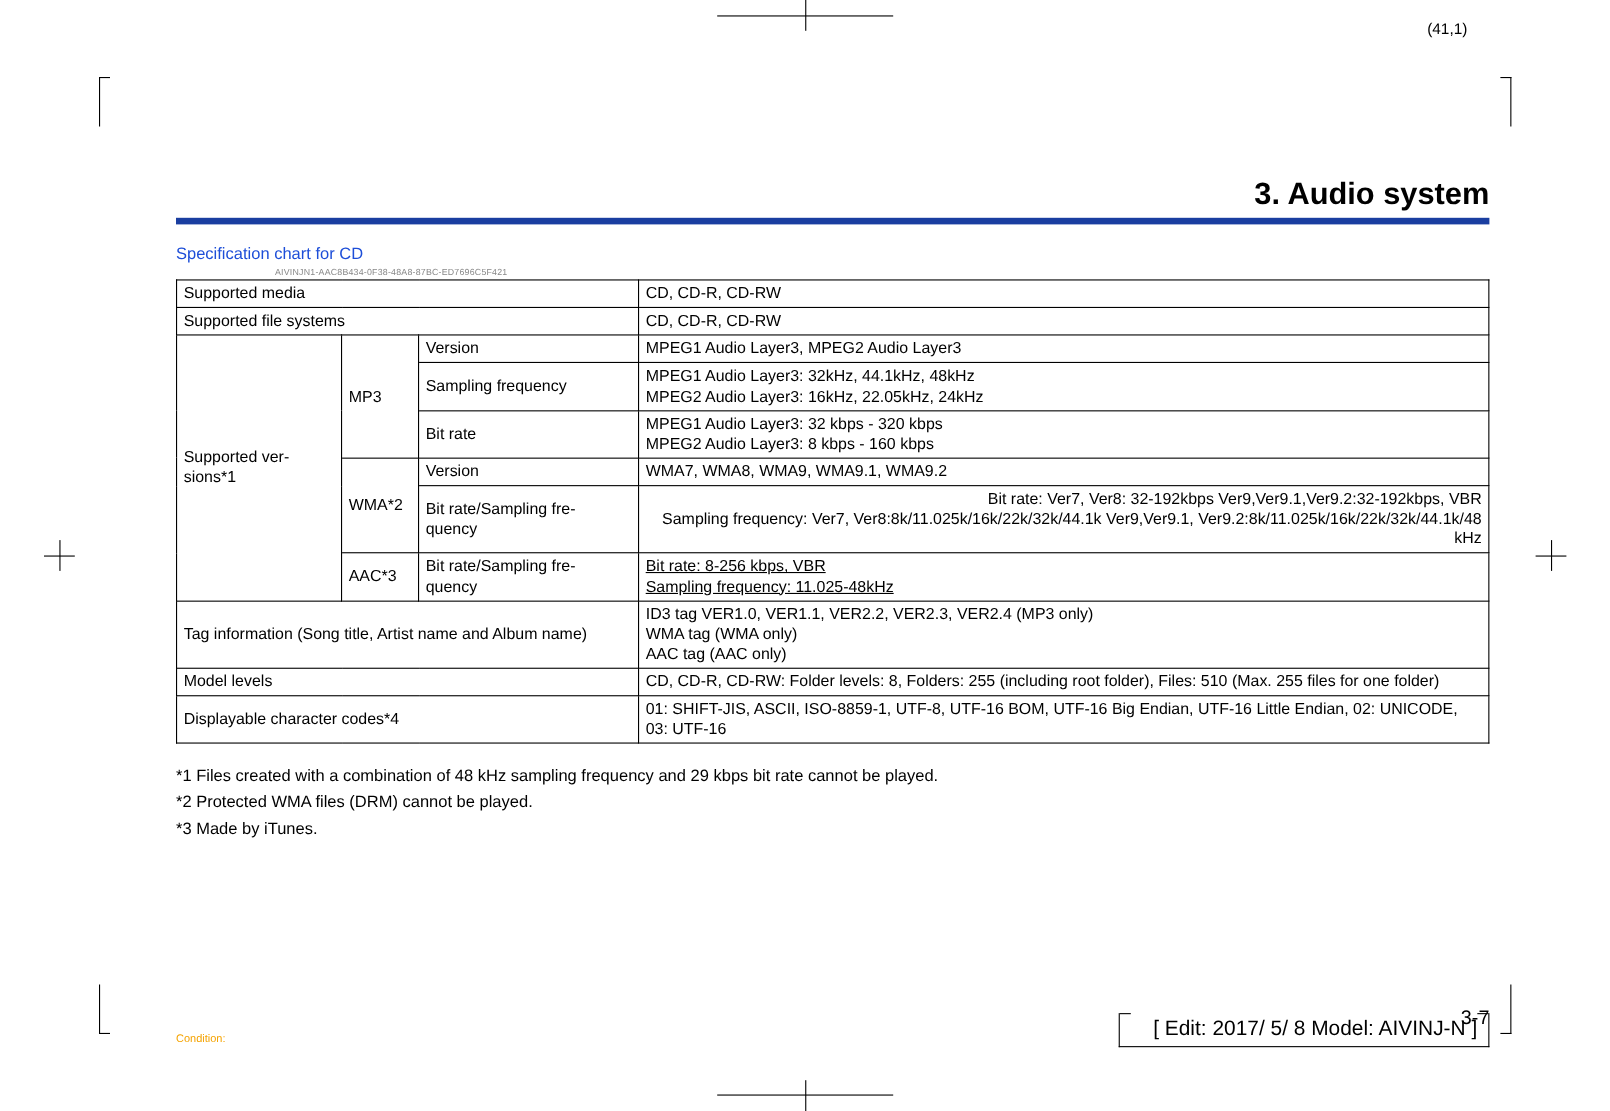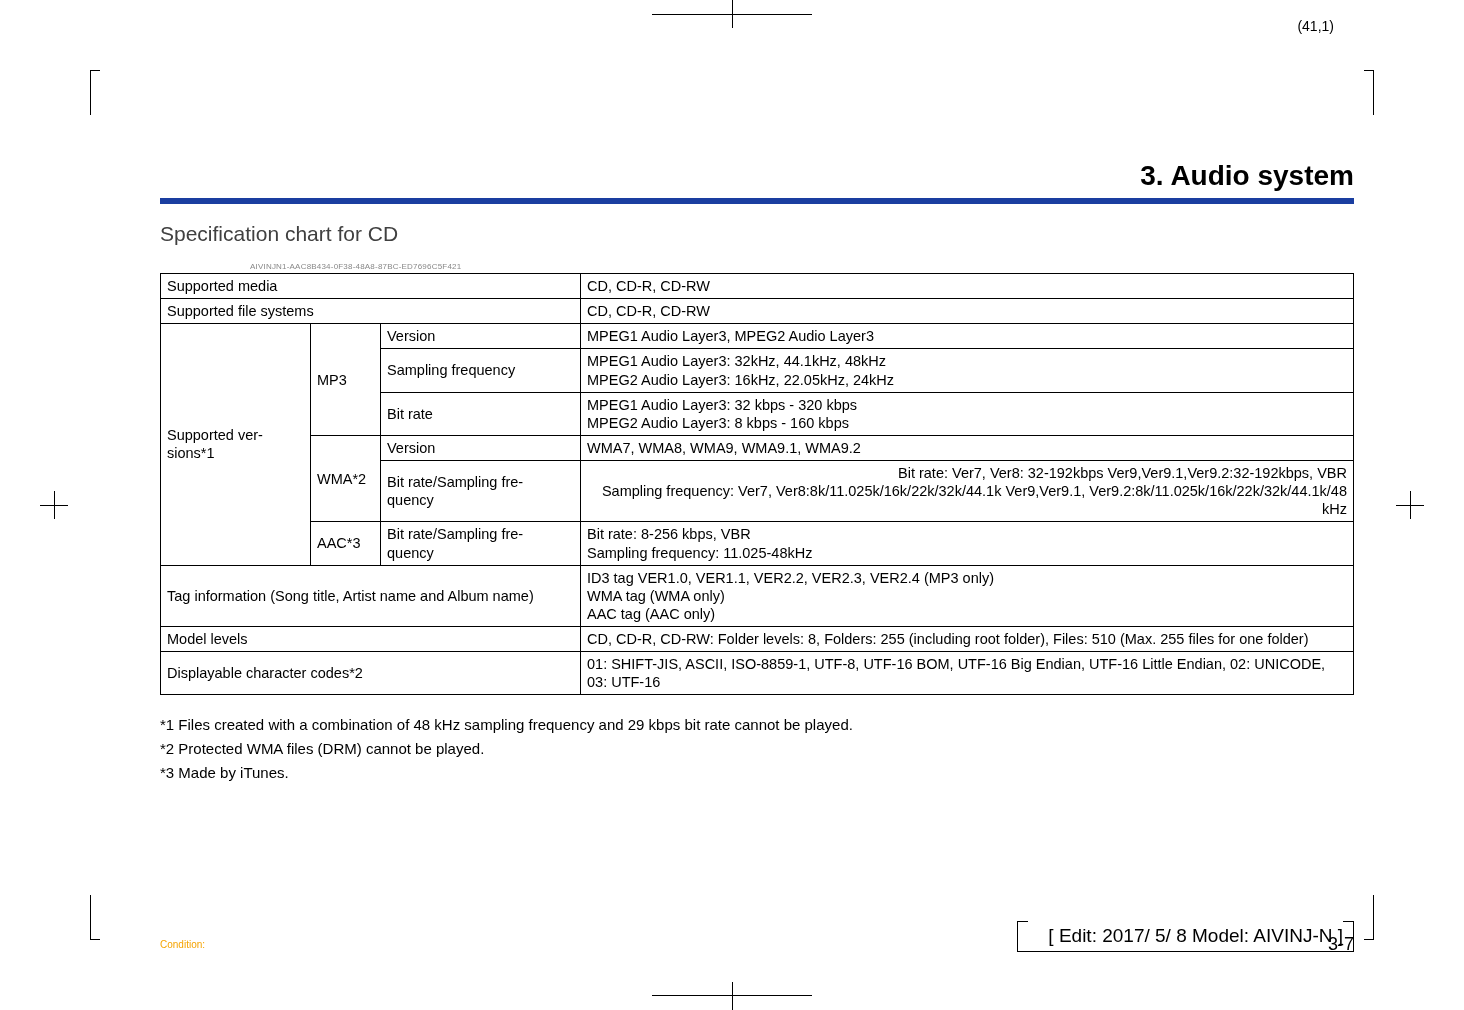--- a/index.html
+++ b/index.html
@@ -104,10 +104,10 @@
     margin-bottom: 18px;
   }
   .section-title {
-    font-size: 21px;
-    color: #404040;
+    font-size: 15px;
+    color: #1d4ed8;
     font-weight: 400;
-    margin-bottom: 16px;
+    margin-bottom: 4px;
   }
   .doc-id {
     font-size: 8px;

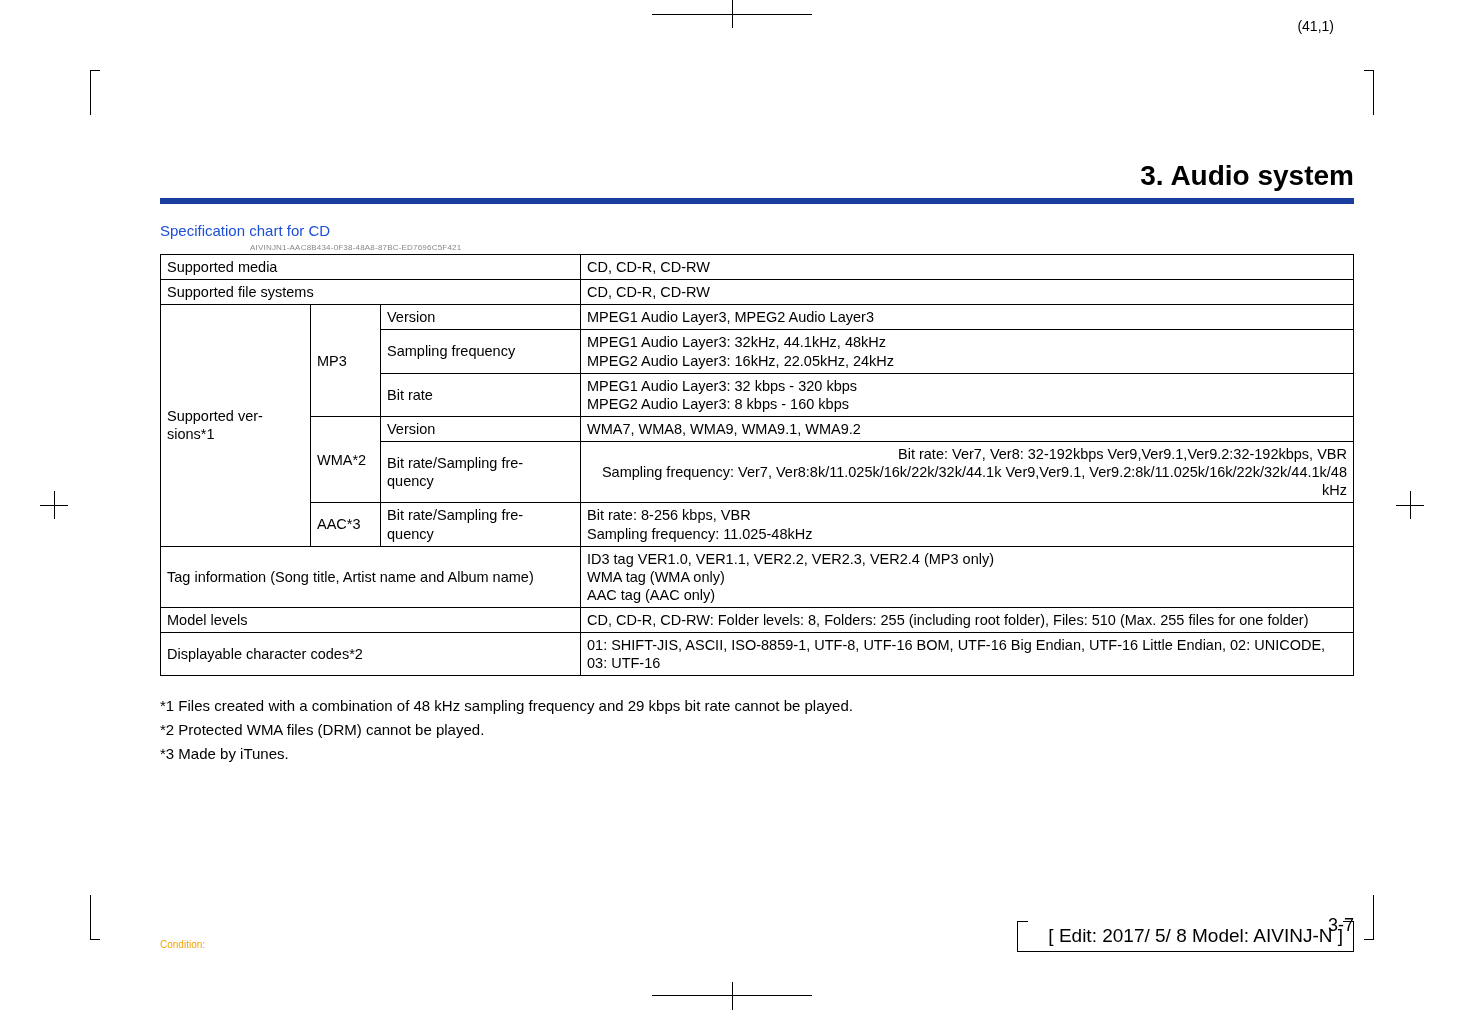--- a/index.html
+++ b/index.html
@@ -238,7 +238,7 @@
       <td>AAC*3</td>
       <td style="white-space:pre-line;">Bit rate/Sampling fre-
 quency</td>
-      <td style="white-space:pre-line;">Bit rate: 8-256 kbps, VBR
+      <td style="white-space:pre-line;text-decoration:underline;">Bit rate: 8-256 kbps, VBR
 Sampling frequency: 11.025-48kHz</td>
     </tr>
     <tr>

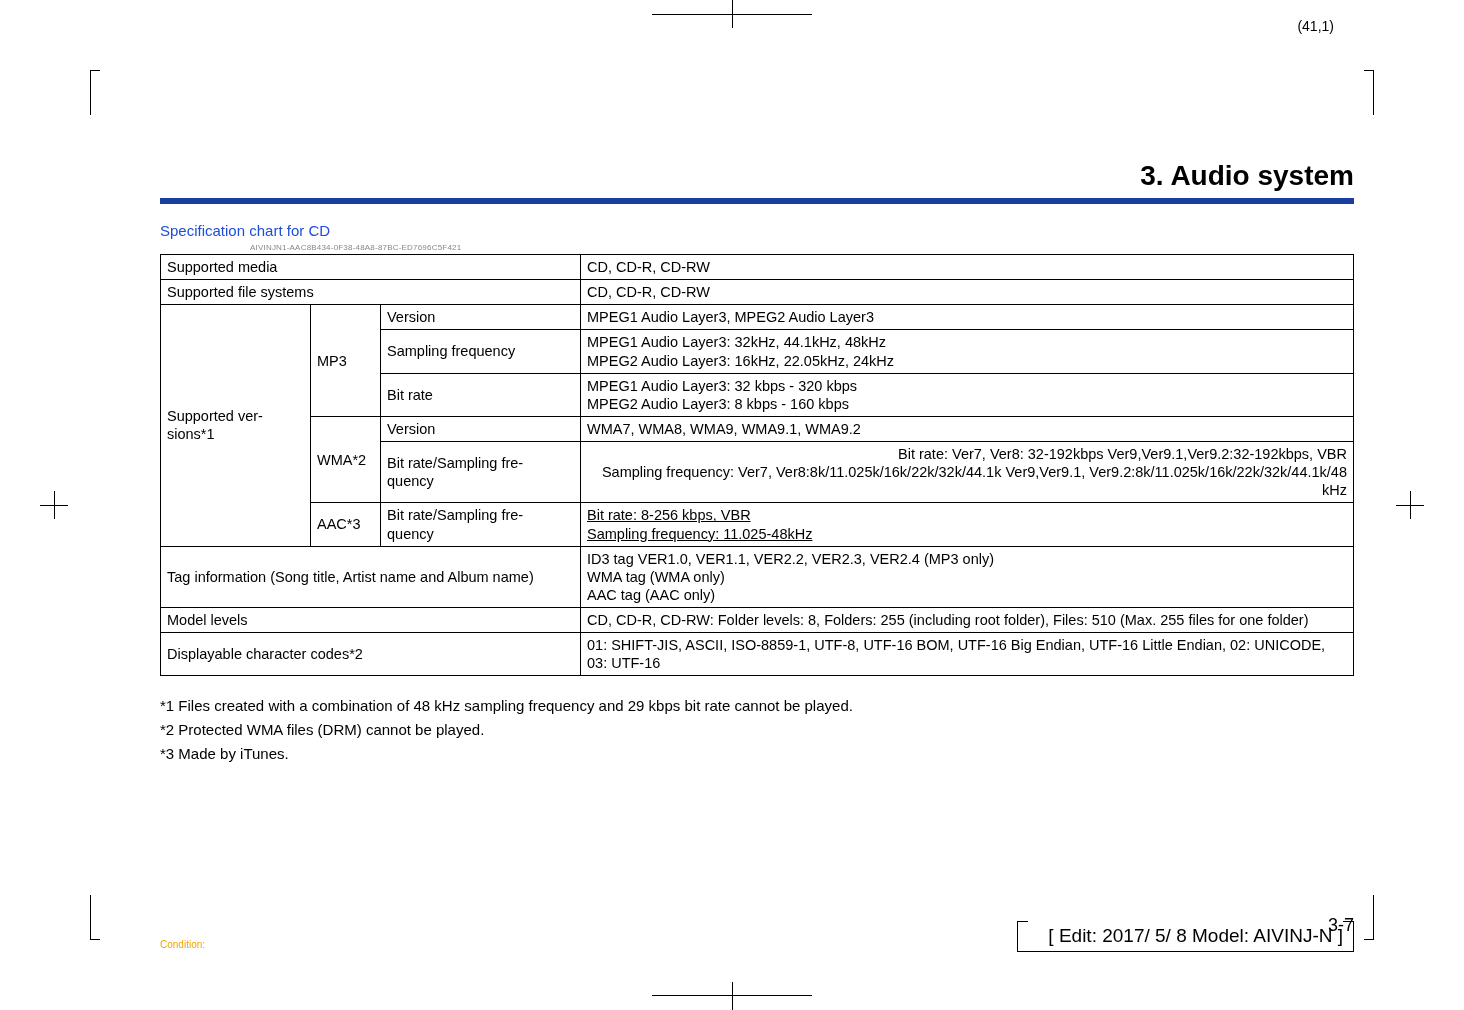--- a/index.html
+++ b/index.html
@@ -252,7 +252,7 @@
       <td>CD, CD-R, CD-RW: Folder levels: 8, Folders: 255 (including root folder), Files: 510 (Max. 255 files for one folder)</td>
     </tr>
     <tr>
-      <td colspan="3">Displayable character codes*2</td>
+      <td colspan="3">Displayable character codes*4</td>
       <td>01: SHIFT-JIS, ASCII, ISO-8859-1, UTF-8, UTF-16 BOM, UTF-16 Big Endian, UTF-16 Little Endian, 02: UNICODE, 03: UTF-16</td>
     </tr>
   </tbody>

